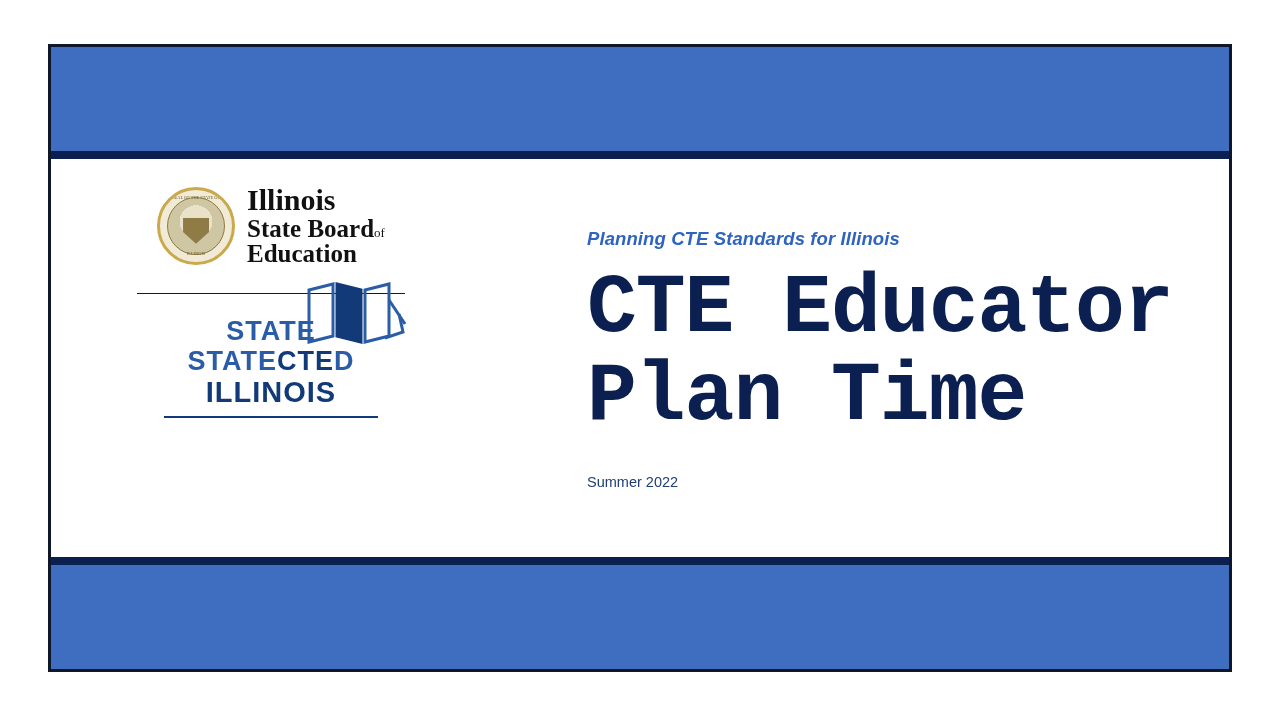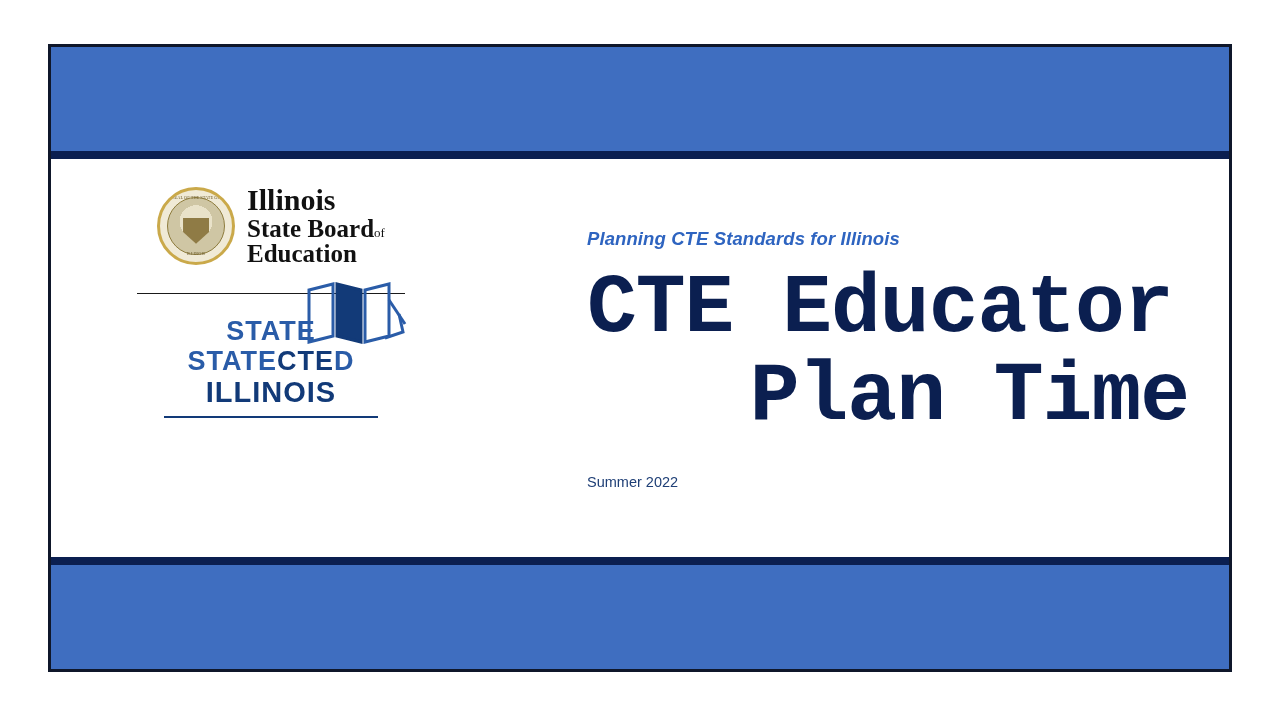--- a/index.html
+++ b/index.html
@@ -190,7 +190,7 @@
     letter-spacing: -1px;
     font-family: Liberation Mono, monospace;
   }
-  .main-title .line2 { display: block; text-align: right; }
+  .main-title .line2 { display: block; }
 
   .date-line {
     margin-top: 32px;

